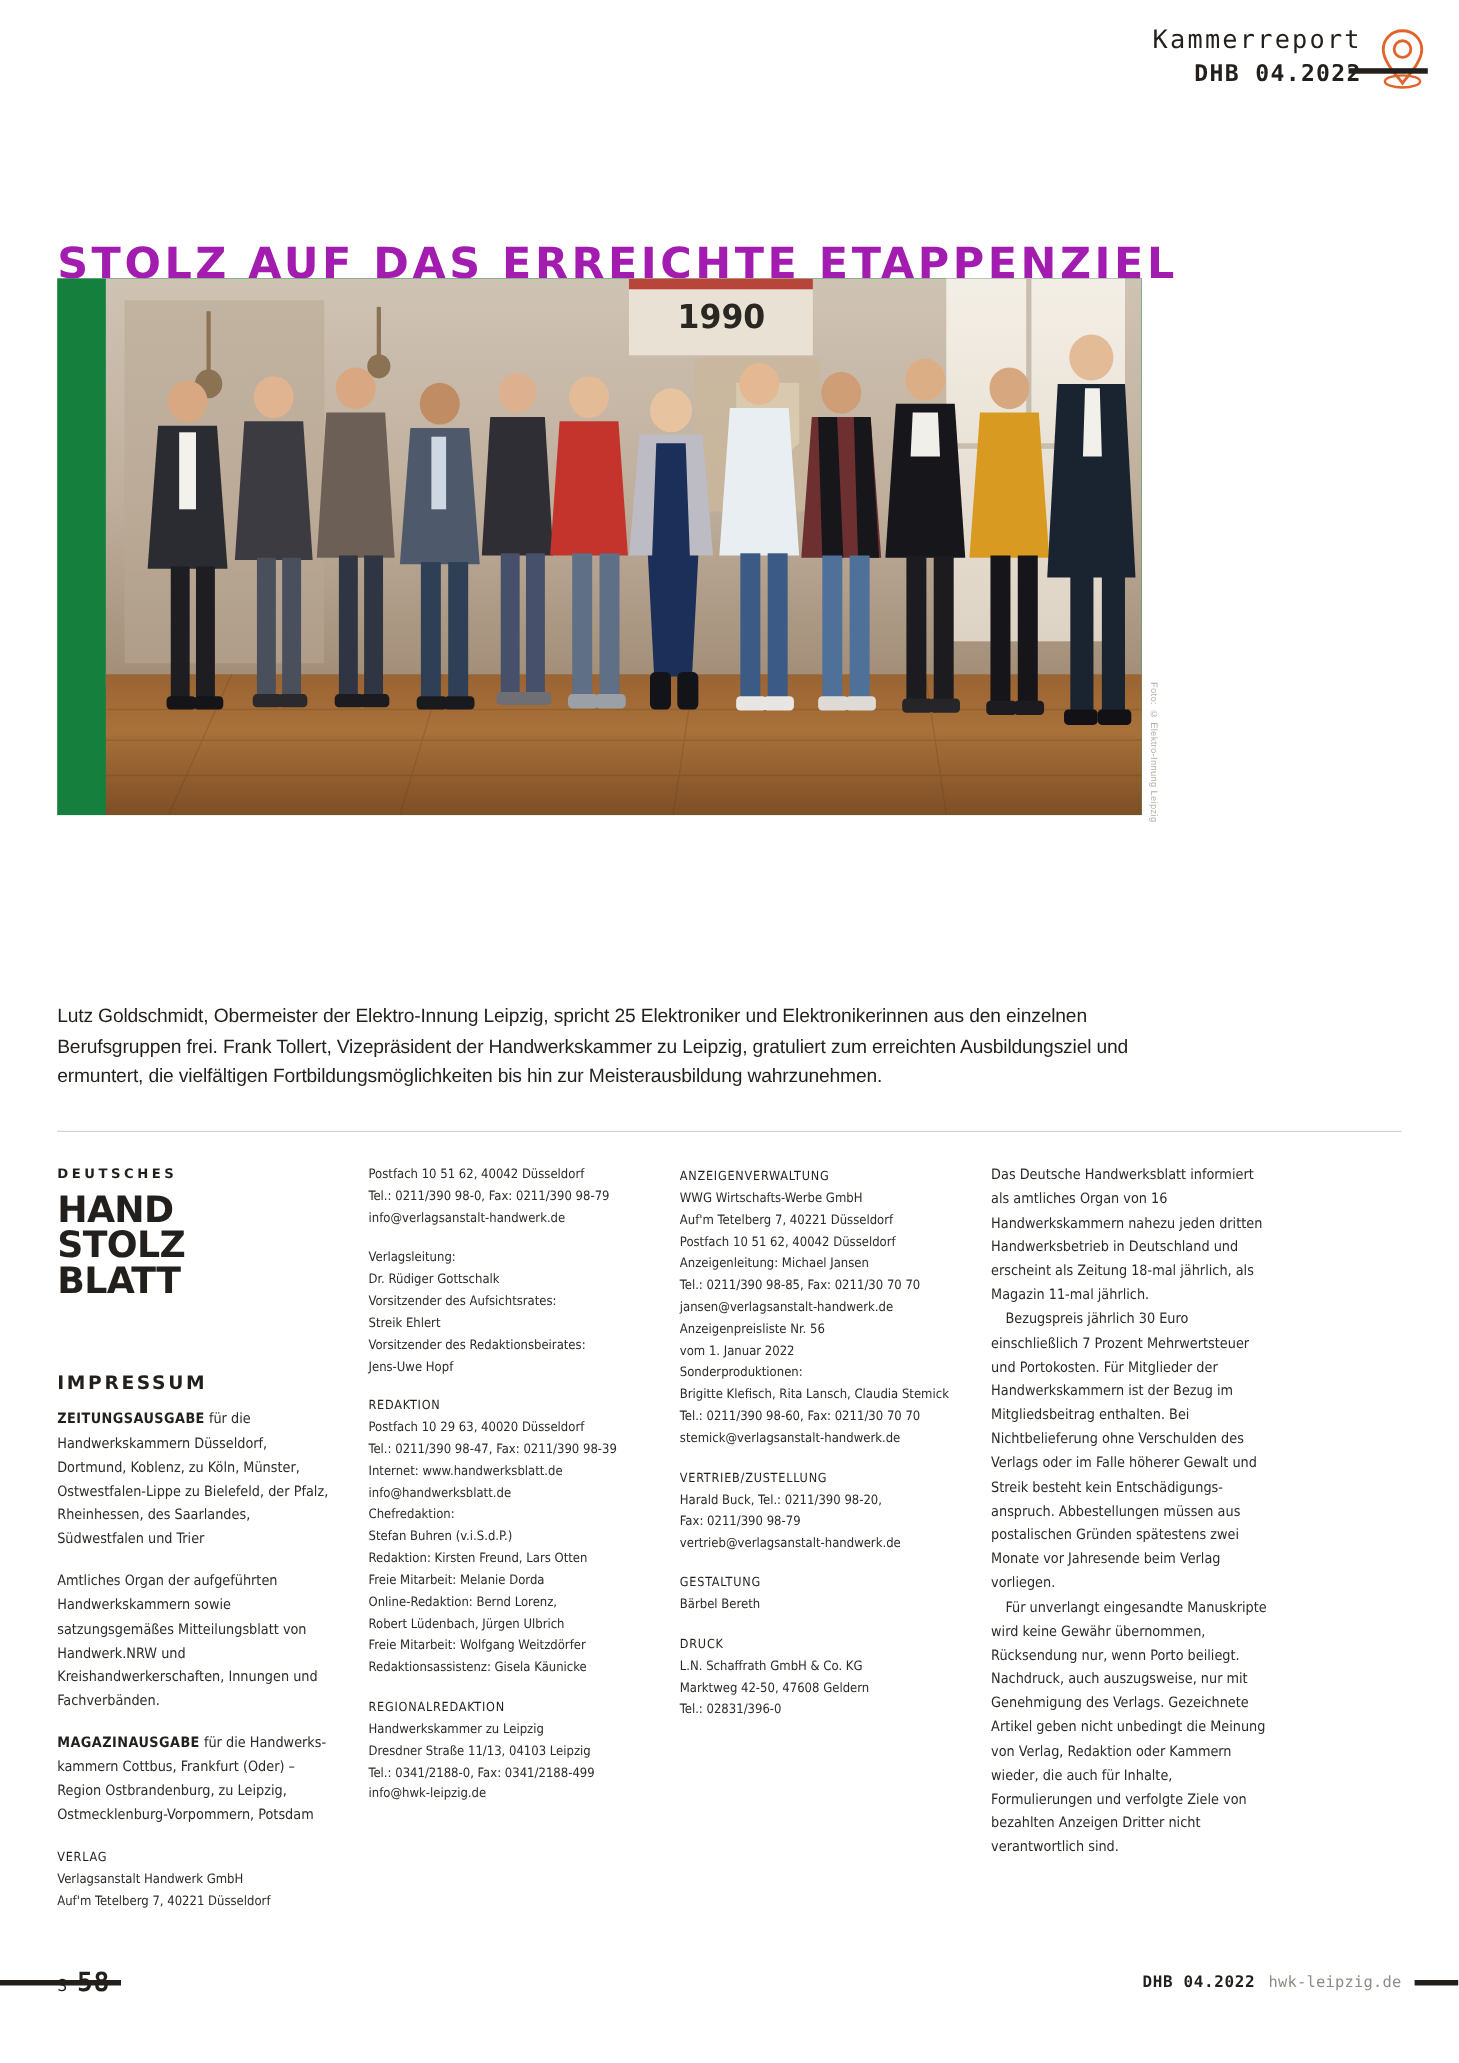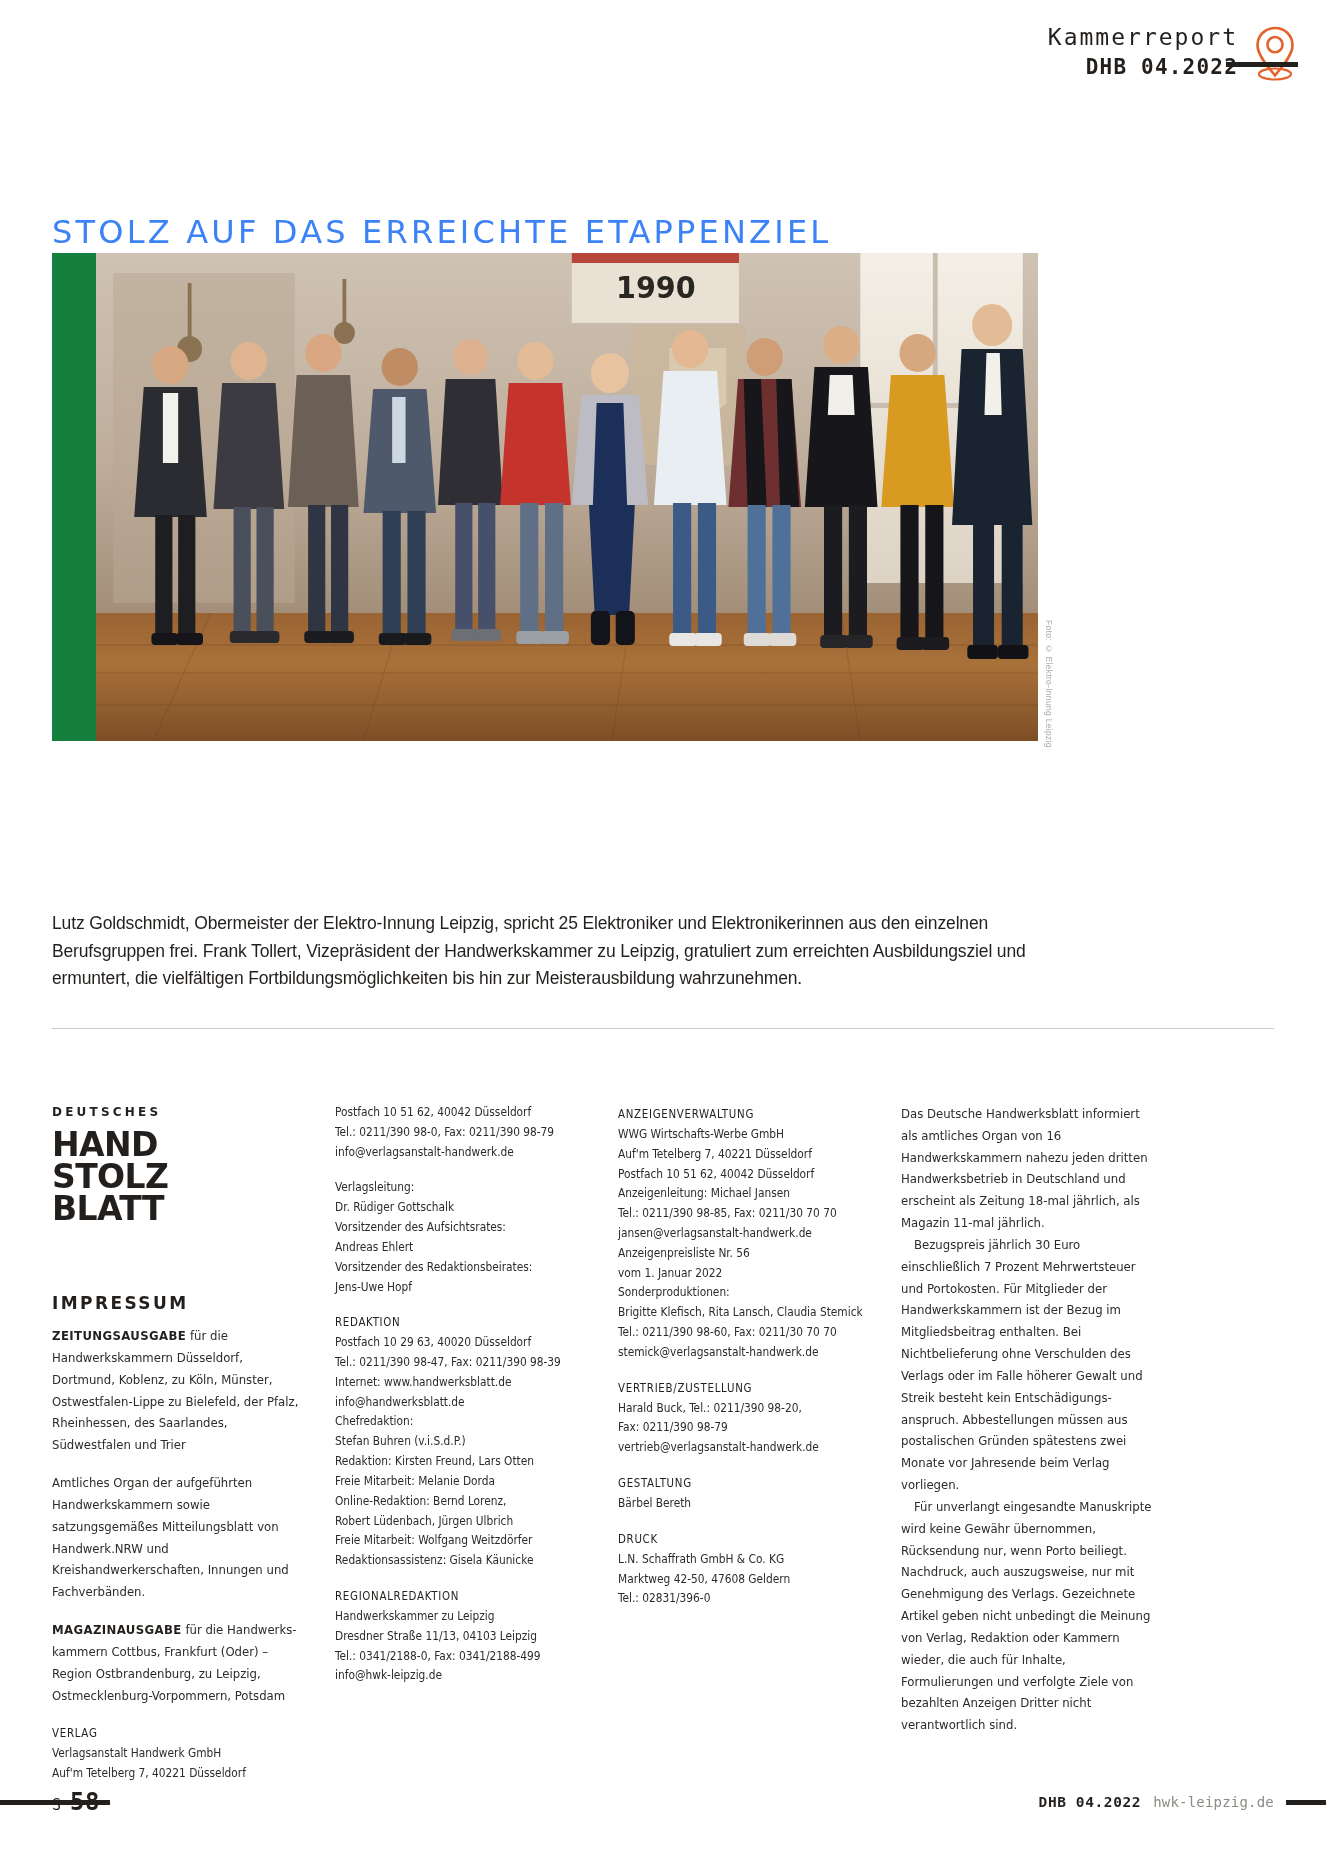--- a/index.html
+++ b/index.html
@@ -65,10 +65,10 @@
     left: 52px;
     top: 192px;
     font-family: "DejaVu Sans", sans-serif;
-    font-size: 32px;
-    font-weight: 400;
+    font-size: 39px;
+    font-weight: 700;
     letter-spacing: 3.2px;
-    color: #3b82f6;
+    color: #a21caf;
     white-space: nowrap;
   }
 

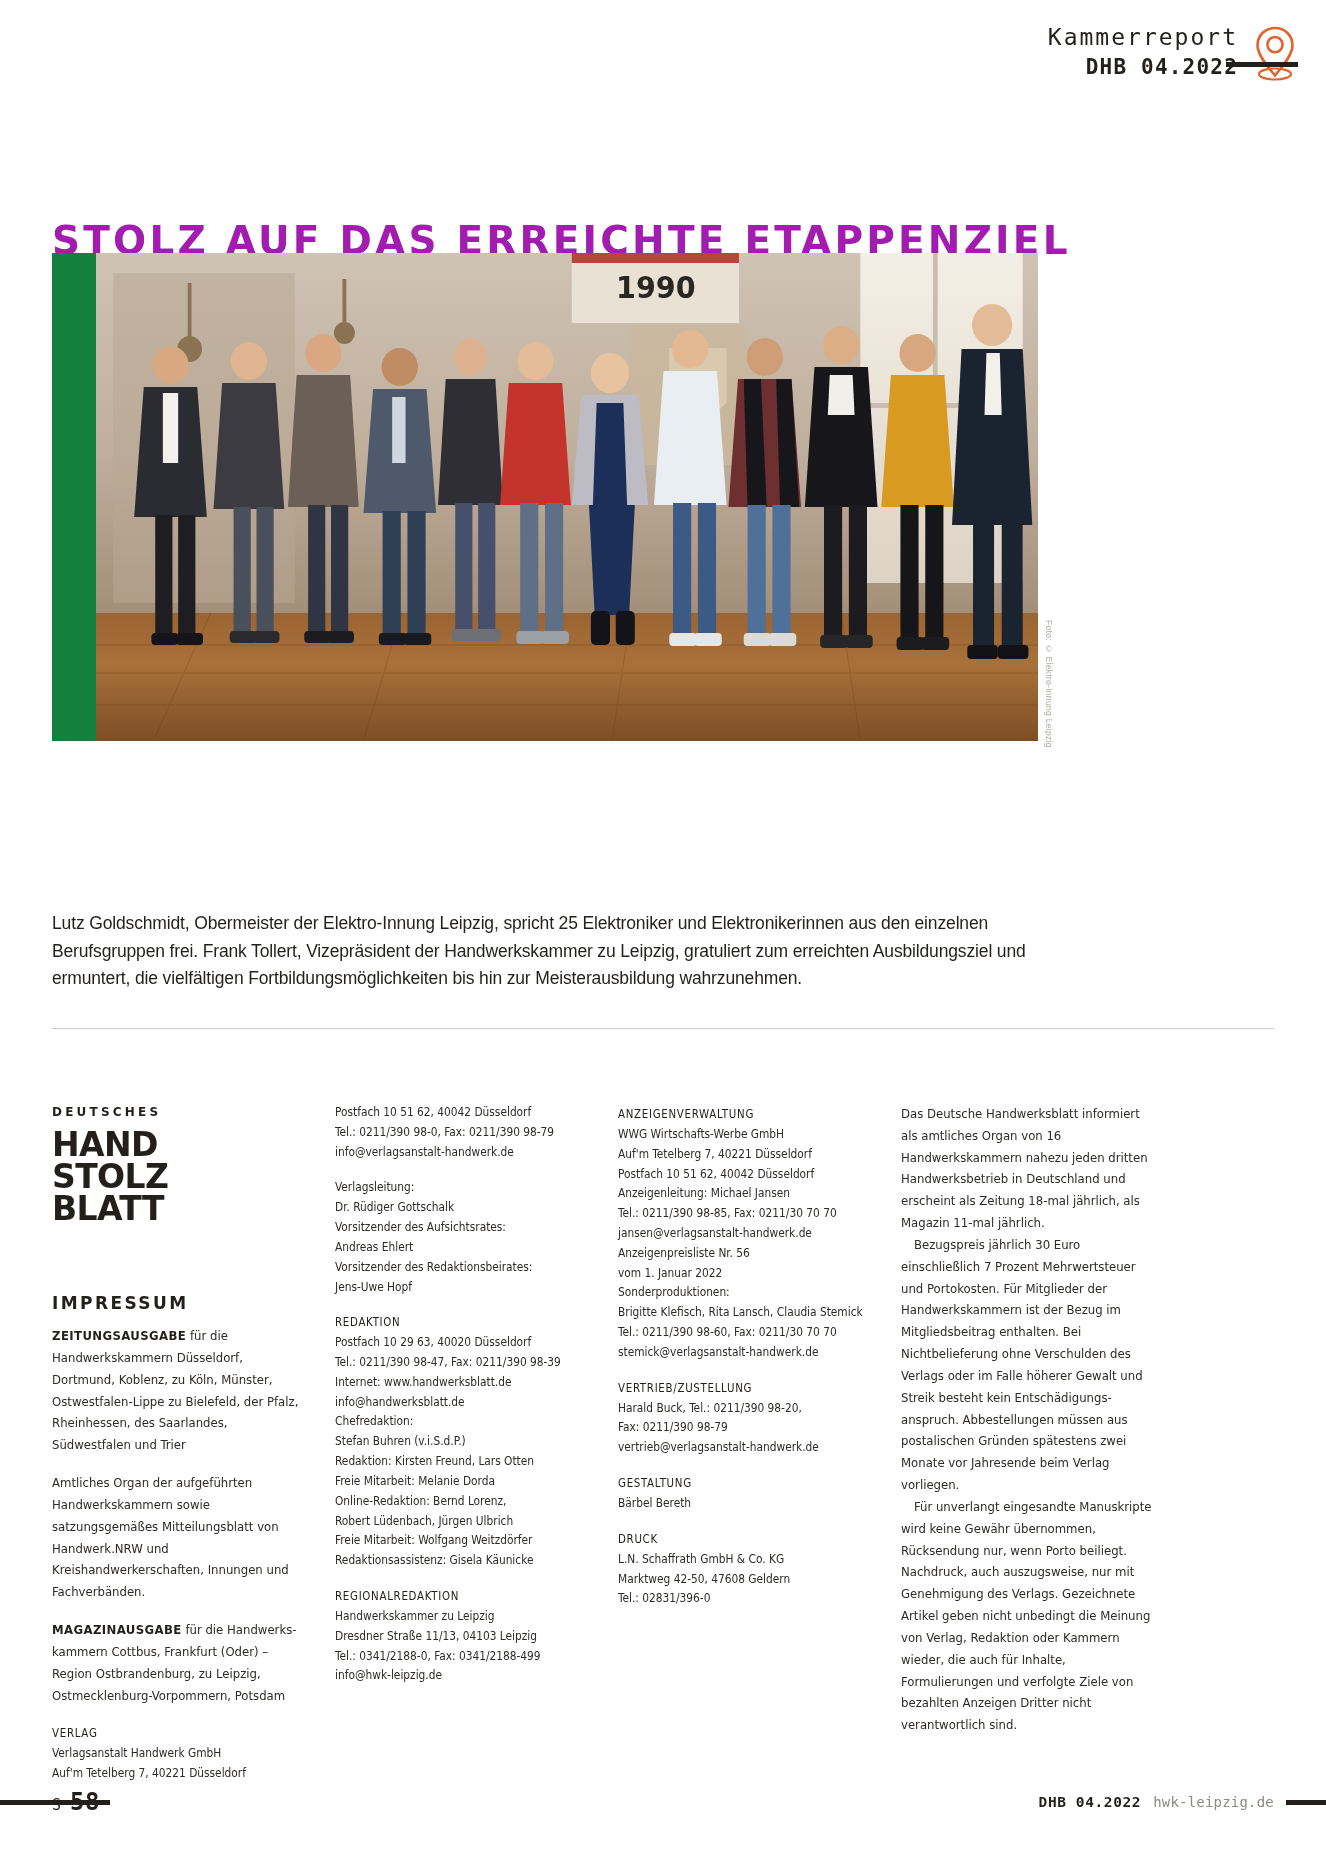--- a/index.html
+++ b/index.html
@@ -130,7 +130,6 @@
     width: 1222px;
     display: flex;
     gap: 0;
-    margin-top: 45px;
   }
   .col {
     width: 253px;

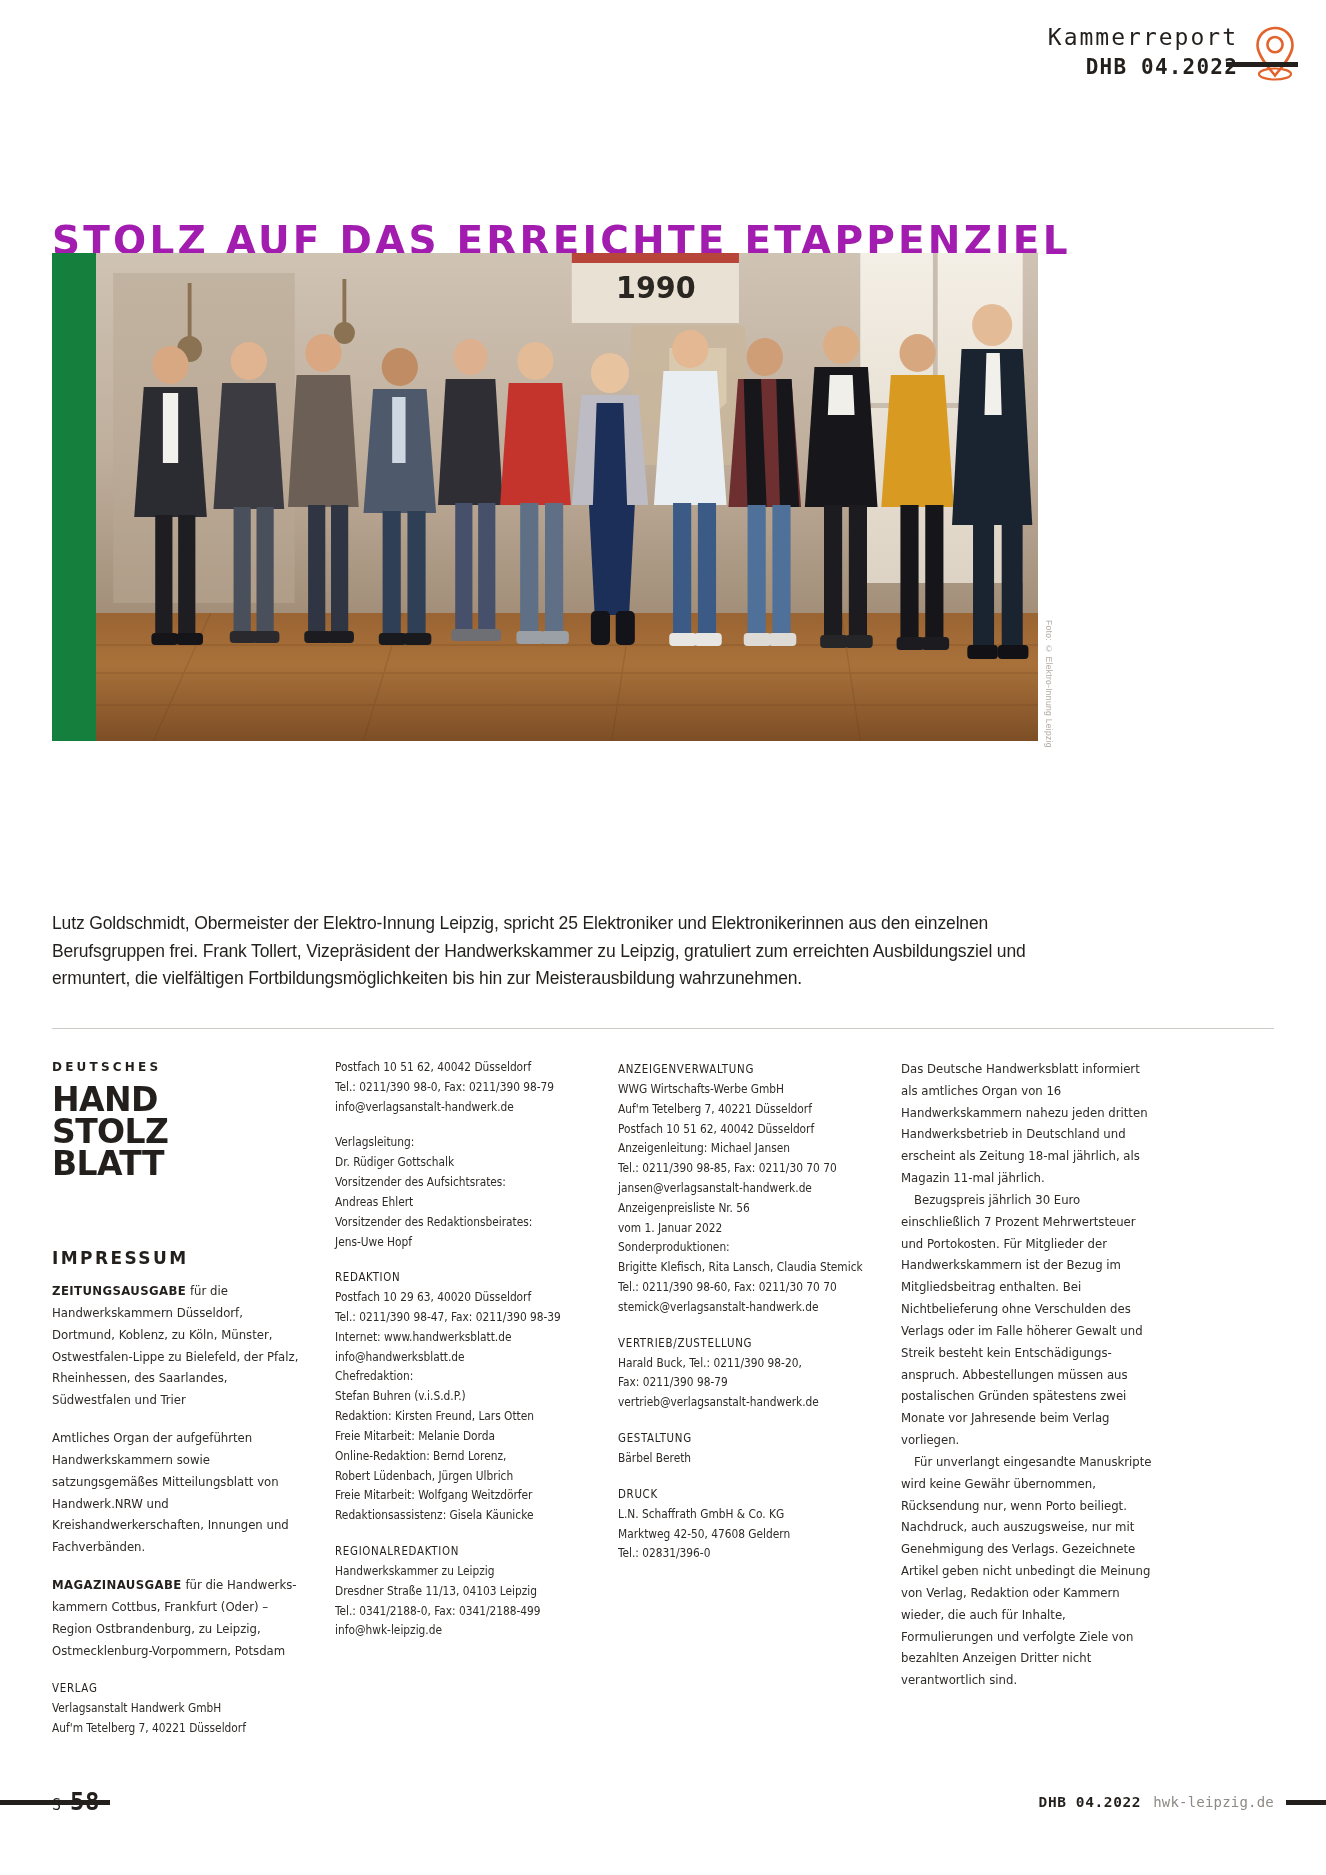--- a/index.html
+++ b/index.html
@@ -456,7 +456,7 @@
       <div class="block" style="white-space:pre-line">Verlagsleitung:
 Dr. Rüdiger Gottschalk
 Vorsitzender des Aufsichtsrates:
-Andreas Ehlert
+Streik Ehlert
 Vorsitzender des Redaktionsbeirates:
 Jens-Uwe Hopf</div>
 

